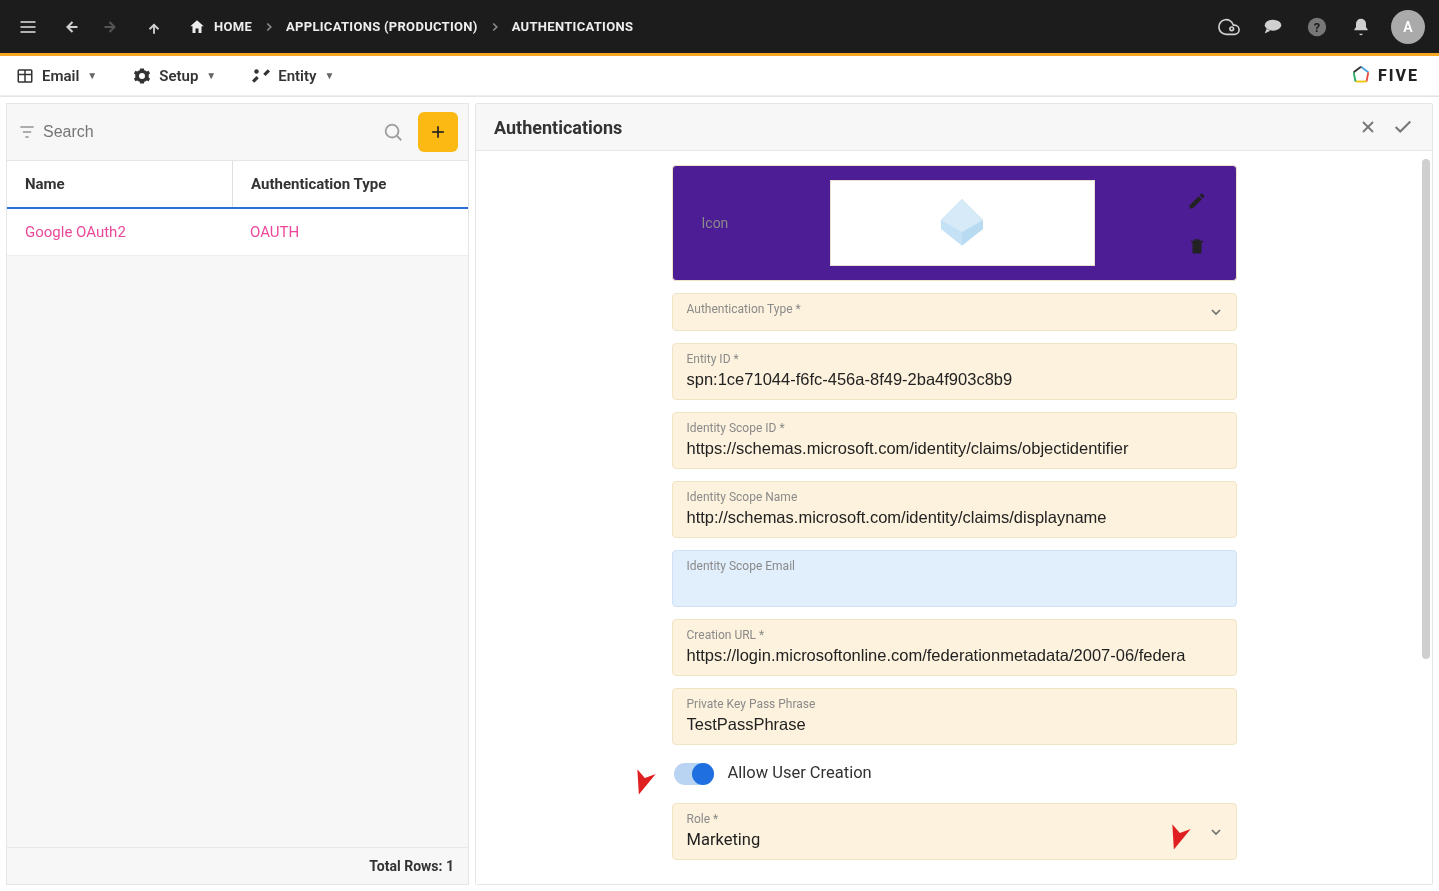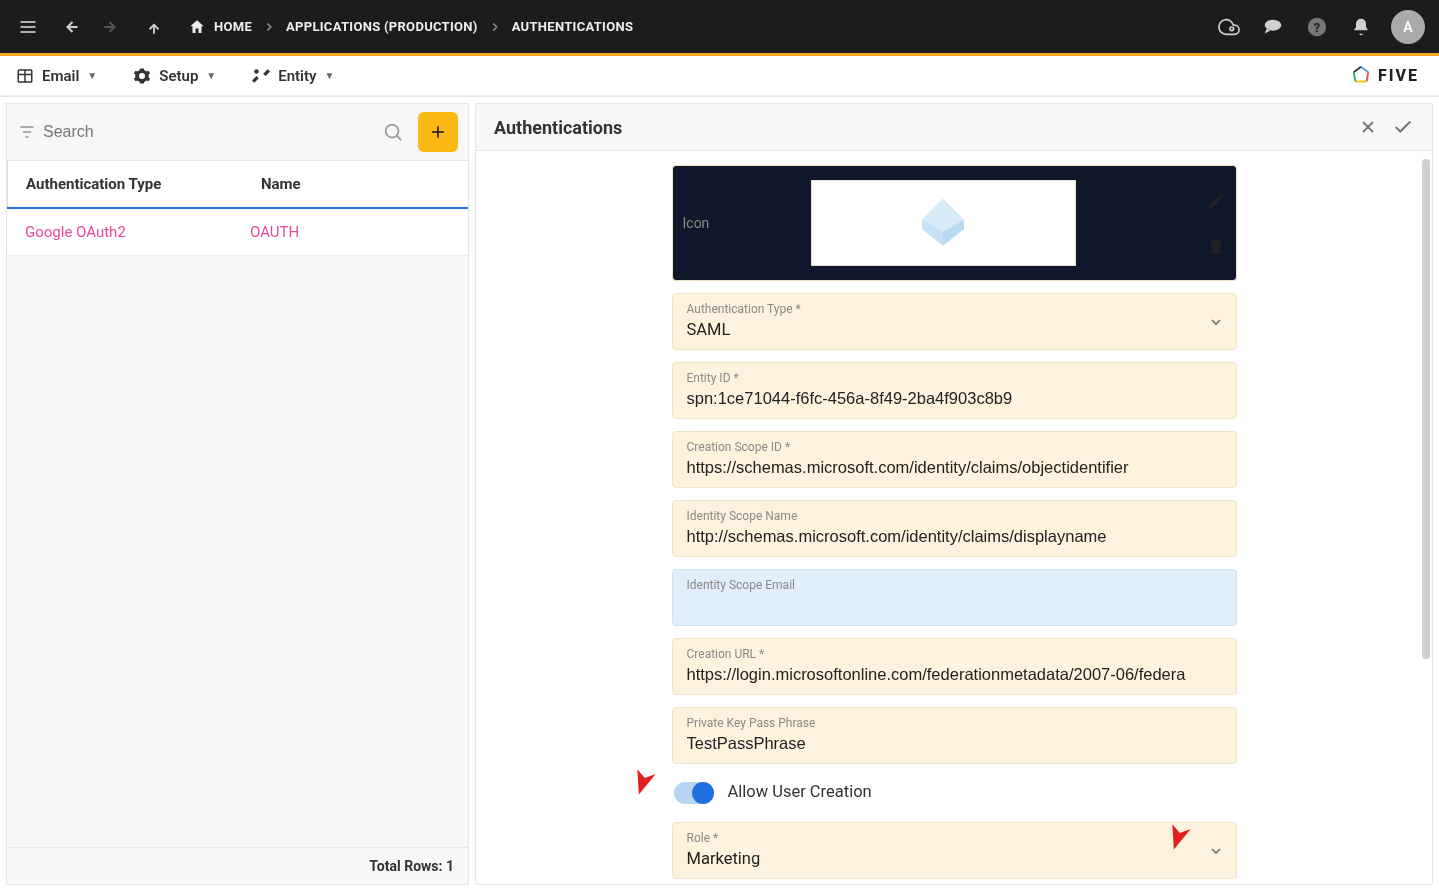--- a/index.html
+++ b/index.html
@@ -229,8 +229,8 @@
     </div>
     <div class="table">
       <div class="thead">
+        <div class="th col-name">Name</div>
         <div class="th col-type divider">Authentication Type</div>
-        <div class="th col-name">Name</div>
       </div>
       <div class="tbody">
         <div class="tr">

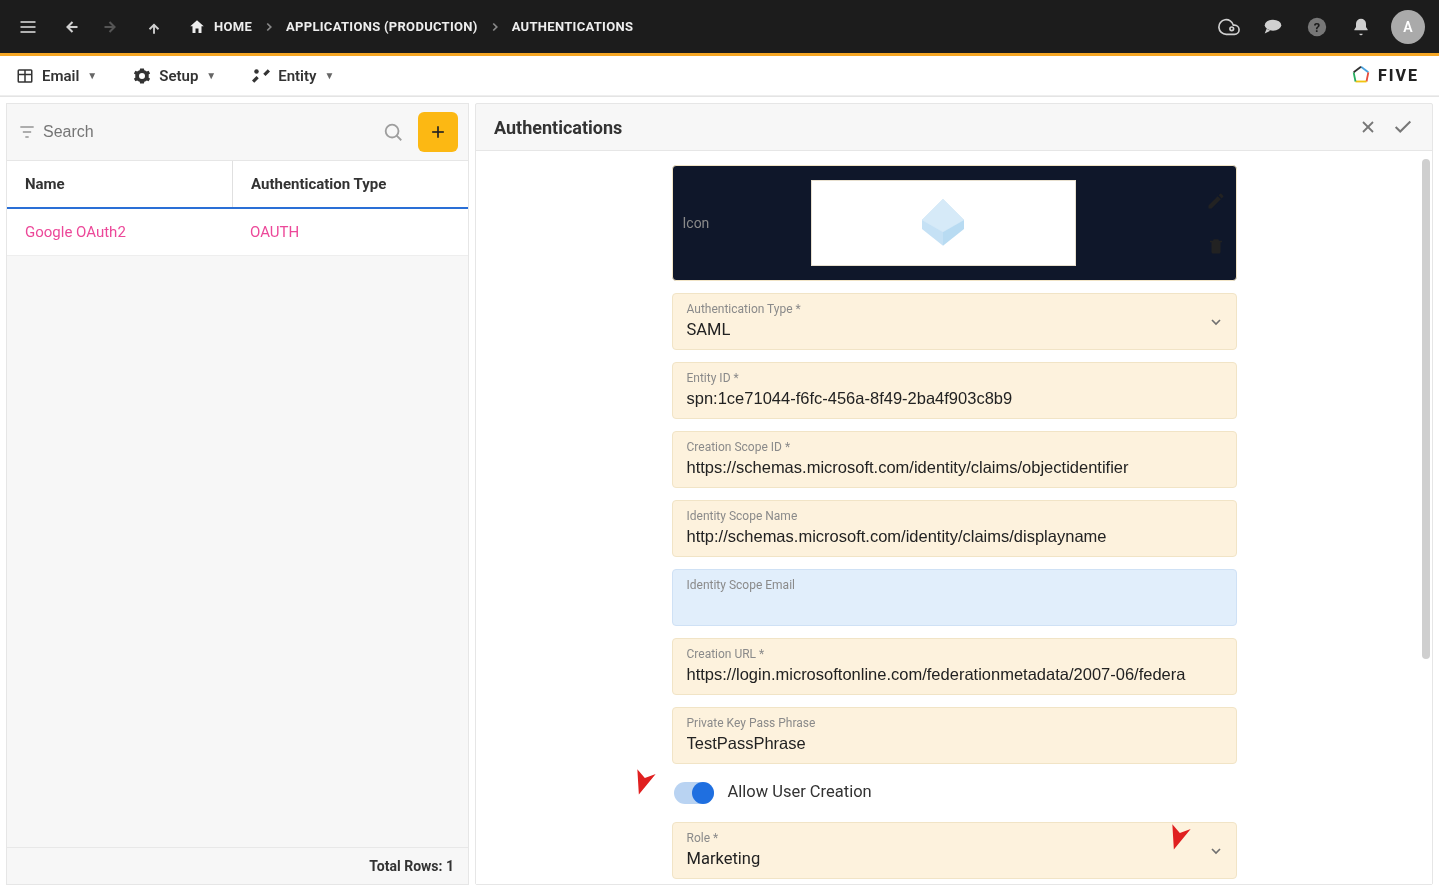--- a/index.html
+++ b/index.html
@@ -62,7 +62,7 @@
 .field .fvalue { font-size: 16.5px; color: #222; background: transparent; border: none; outline: none; width: 100%; }
 .field .chev-down { position: absolute; right: 12px; top: 50%; transform: translateY(-50%); color: #707070; }
 
-.icon-field { display: flex; align-items: center; gap: 18px; background: #0f172a; border: 1px solid #f1e4c6; border-radius: 4px; padding: 14px 10px; }
+.icon-field { display: flex; align-items: center; gap: 18px; background: #4c1d95; border: 1px solid #f1e4c6; border-radius: 4px; padding: 14px 29px; }
 .icon-field .flabel { font-size: 14px; color: #8a8a8a; width: 110px; }
 .icon-preview { background: #fff; border: 1px solid #e8e0cf; width: 265px; height: 86px; display: flex; align-items: center; justify-content: center; }
 .icon-actions { margin-left: auto; display: flex; flex-direction: column; gap: 26px; align-items: center; }

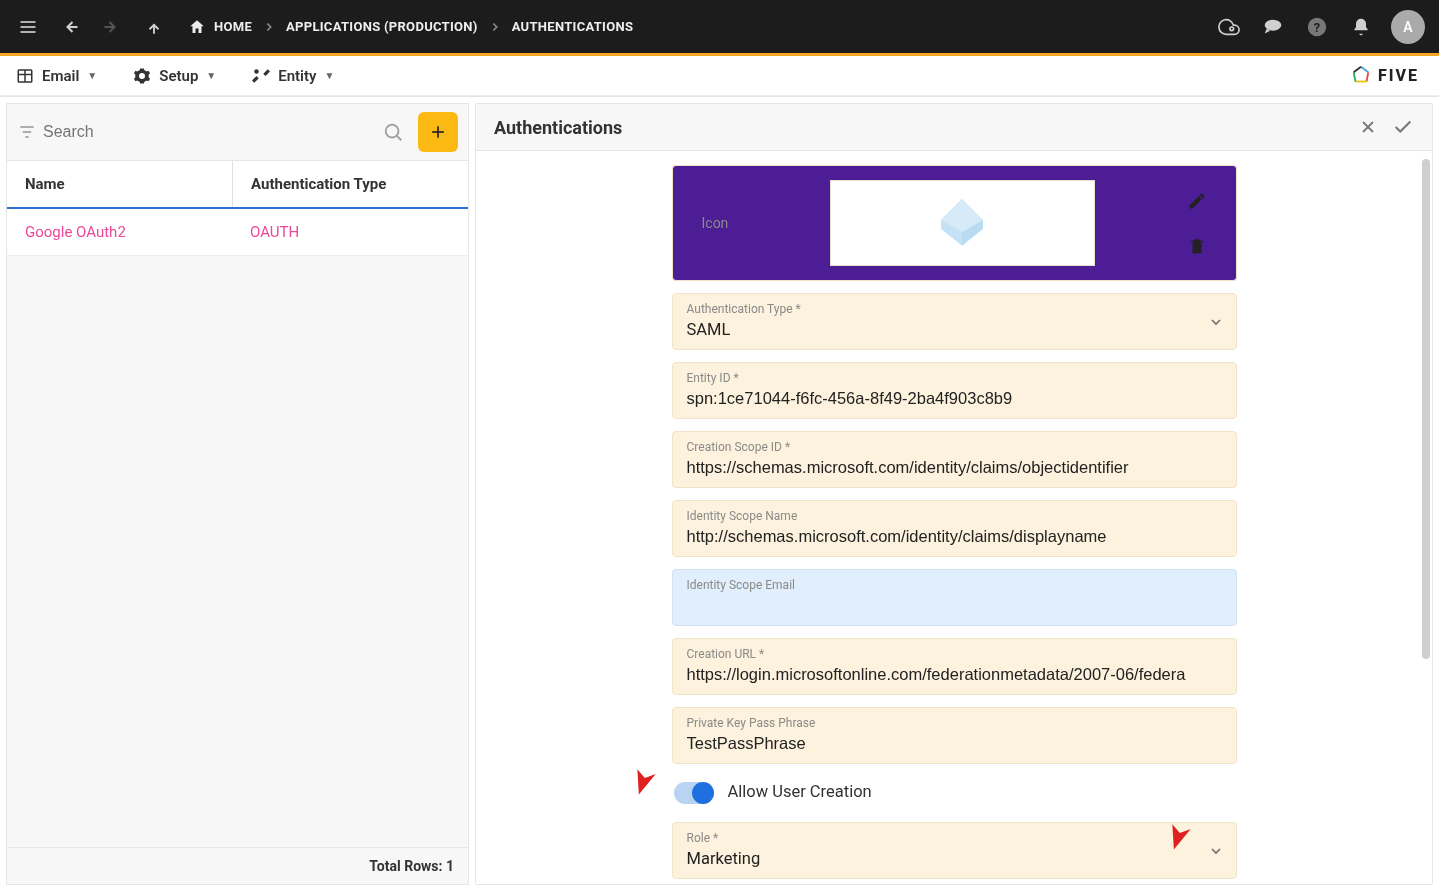--- a/index.html
+++ b/index.html
@@ -290,7 +290,6 @@
 
         <div class="field">
           <span class="flabel">Authentication Type *</span>
-          <div class="fvalue">SAML</div>
           <span class="chev-down">
             <svg width="16" height="16" viewBox="0 0 24 24" fill="none" stroke="currentColor" stroke-width="2.5">
                 <polyline points="6 9 12 15 18 9"></polyline>

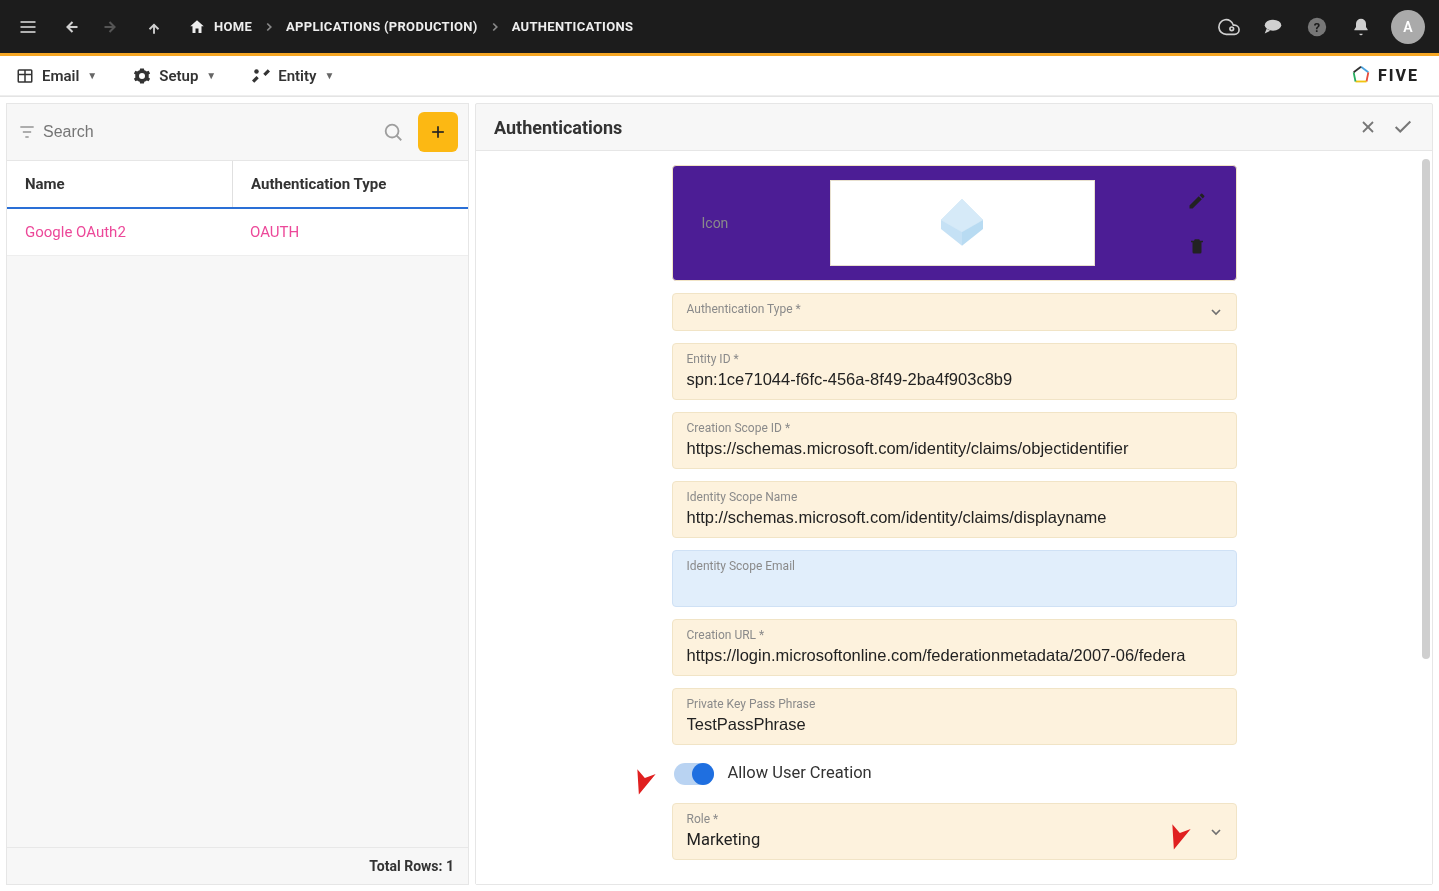--- a/index.html
+++ b/index.html
@@ -303,7 +303,7 @@
         </div>
 
         <div class="field">
-          <span class="flabel">Creation Scope ID *</span>
+          <span class="flabel">Identity Scope ID *</span>
           <input class="fvalue" value="https://schemas.microsoft.com/identity/claims/objectidentifier" style="">
         </div>
 

